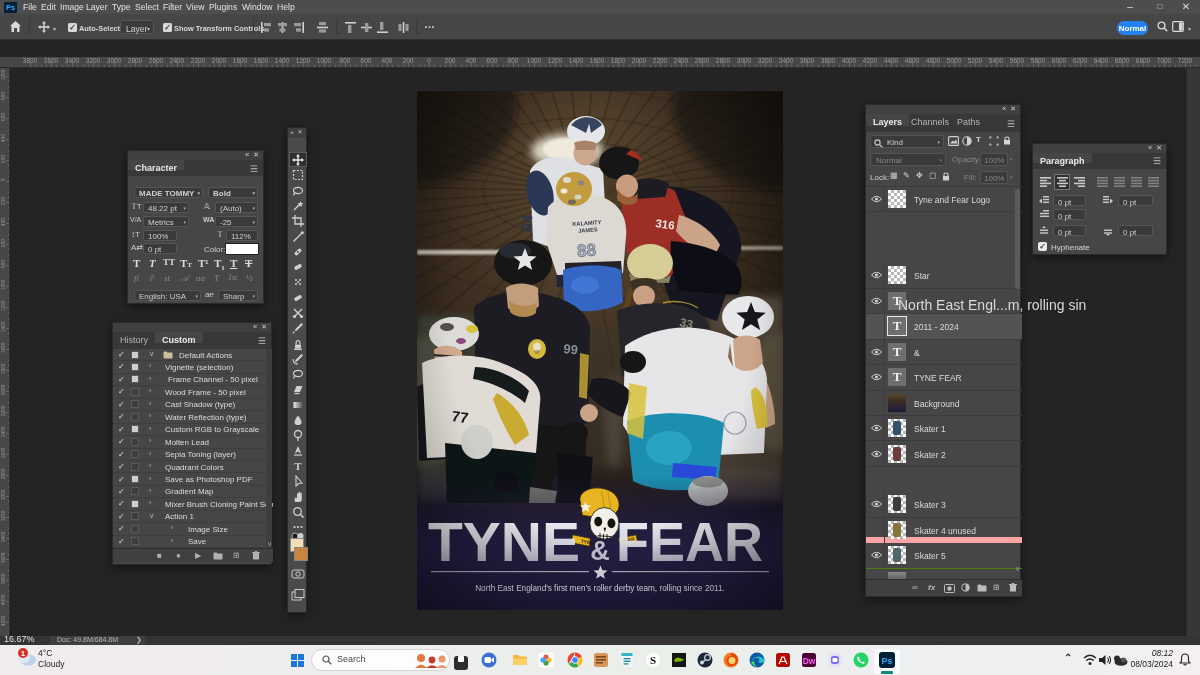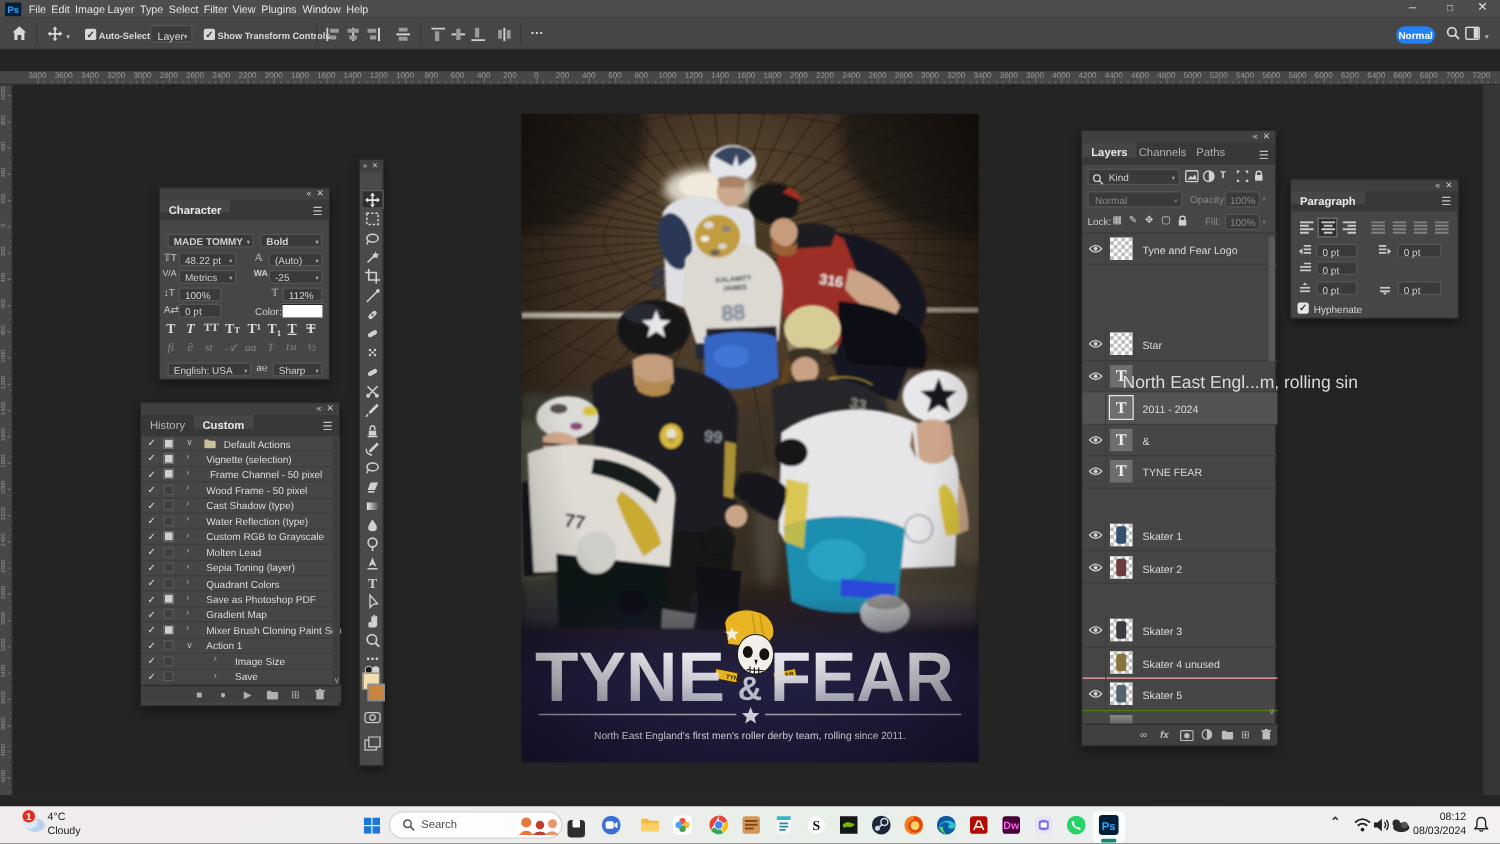--- a/index.html
+++ b/index.html
@@ -1275,6 +1275,11 @@
           <div style="position:absolute;left:22px;top:3px;width:18px;height:18px;background:#6e6e6e;color:#f0f0f0;font-family:'Liberation Serif',serif;font-weight:bold;font-size:13px;text-align:center;line-height:18px;">T</div>
           <span style="position:absolute;left:48px;top:8px;color:#dadada;font-size:8.5px;white-space:nowrap;">TYNE  FEAR</span>
         </div>
+        <div style="position:absolute;left:0;top:203.6px;width:156px;height:25.45px;border-bottom:1px solid #3c3c3c;">
+          <div style="position:absolute;left:18px;top:0;width:1px;height:25px;background:#3c3c3c;"></div>
+          <div style="position:absolute;left:22px;top:3px;width:18px;height:18px;background:linear-gradient(180deg,#5a4630 0%,#3a2e20 40%,#2a2535 75%,#1d1837 100%);"></div>
+          <span style="position:absolute;left:48px;top:8px;color:#dadada;font-size:8.5px;white-space:nowrap;">Background</span>
+        </div>
         <div style="position:absolute;left:0;top:229.04999999999998px;width:156px;height:25.45px;border-bottom:1px solid #3c3c3c;">
           <div style="position:absolute;left:5px;top:8px;">
             <svg width="11" height="8" viewBox="0 0 11 8">

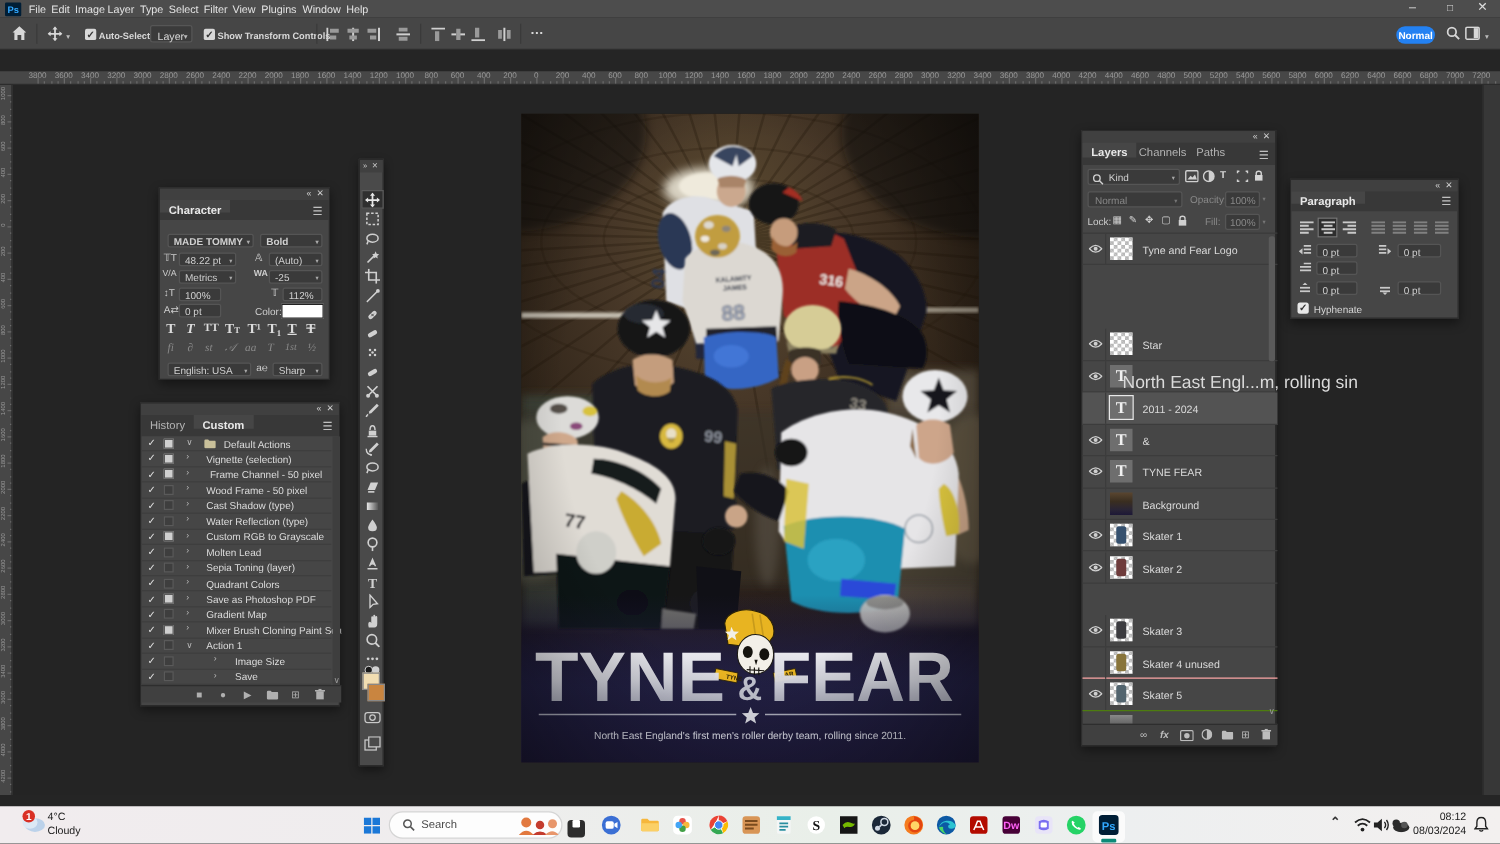--- a/index.html
+++ b/index.html
@@ -1319,7 +1319,7 @@
           </div>
           <span style="position:absolute;left:48px;top:8px;color:#dadada;font-size:8.5px;white-space:nowrap;">Skater 3</span>
         </div>
-        <div style="position:absolute;left:0;top:330.84999999999997px;width:156px;height:25.45px;border-bottom:1px solid #fca5a5;">
+        <div style="position:absolute;left:0;top:330.84999999999997px;width:156px;height:25.45px;border-bottom:6px solid #fca5a5;">
           <div style="position:absolute;left:18px;top:0;width:1px;height:25px;background:#3c3c3c;"></div>
           <div style="position:absolute;left:22px;top:3px;width:18px;height:18px;background-image:linear-gradient(45deg,#b8b8b8 25%,transparent 25%,transparent 75%,#b8b8b8 75%),linear-gradient(45deg,#b8b8b8 25%,#fff 25%,#fff 75%,#b8b8b8 75%);background-size:6px 6px;background-position:0 0,3px 3px;">
             <div style="position:absolute;left:5px;top:2px;width:8px;height:14px;background:#88743a;border-radius:2px;"></div>

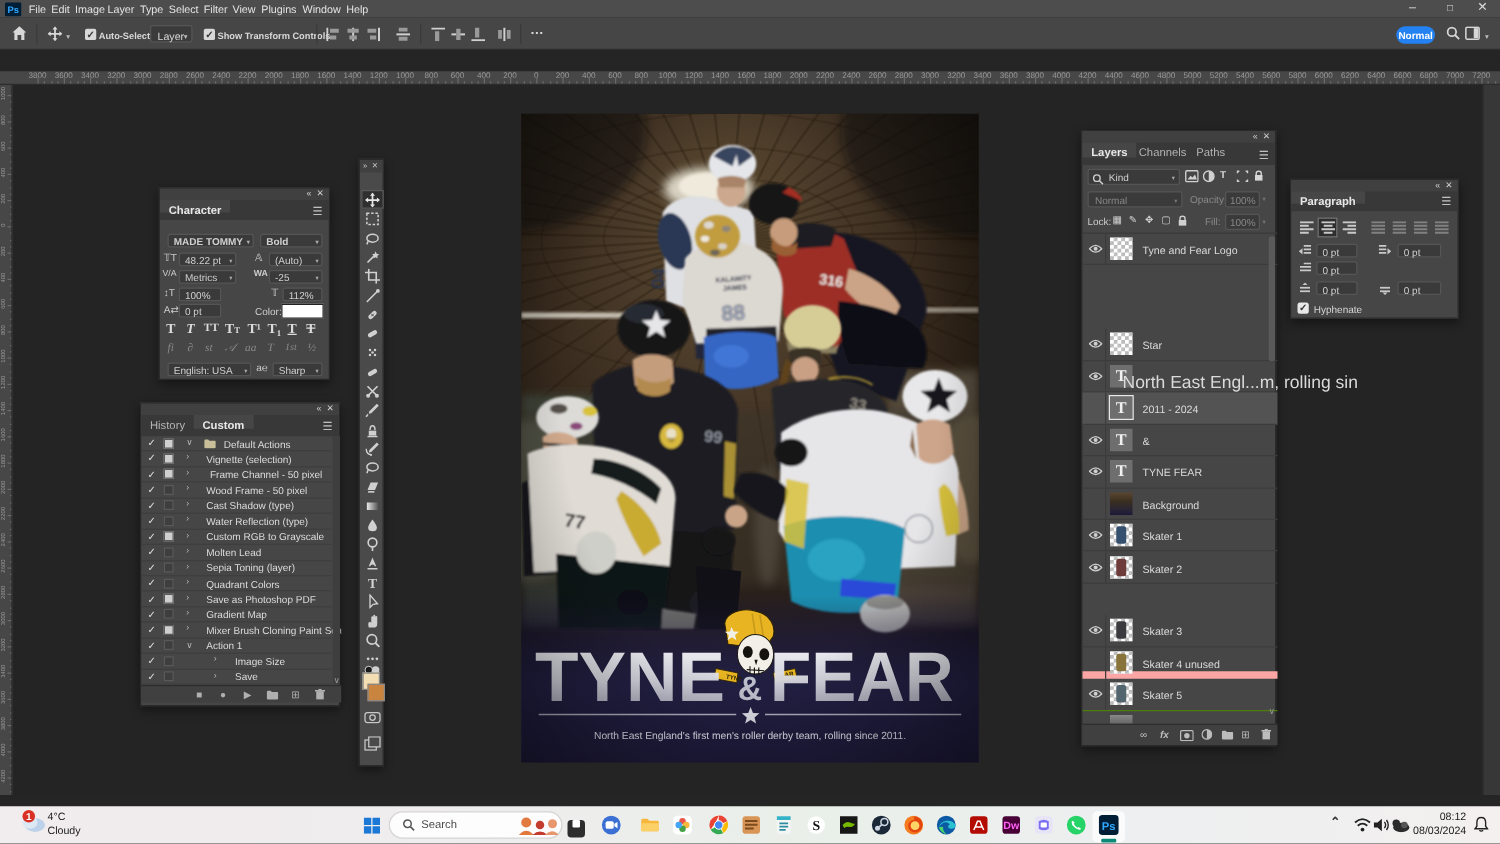--- a/index.html
+++ b/index.html
@@ -1471,6 +1471,12 @@
     <span style="position:absolute;left:18px;top:99px;font-size:8px;color:#d5d5d5;">Hyphenate</span>
   </div>
 
+  <div class="abs" id="statusrow">
+    <div id="statusleft" style="left:50px;width:95px;"></div>
+    <span class="abs" style="left:4px;top:-2px;font-size:9px;color:#e0e0e0;">16.67%</span>
+    <span class="abs" style="left:57px;top:0px;font-size:7px;color:#b8b8b8;">Doc: 49.8M/684.8M</span>
+    <span class="abs" style="left:136px;top:0px;font-size:7px;color:#b8b8b8;">❯</span>
+  </div>
 
   <div class="abs" id="taskbar">
     <svg class="abs" style="left:16px;top:3px;" width="22" height="18" viewBox="0 0 22 18">

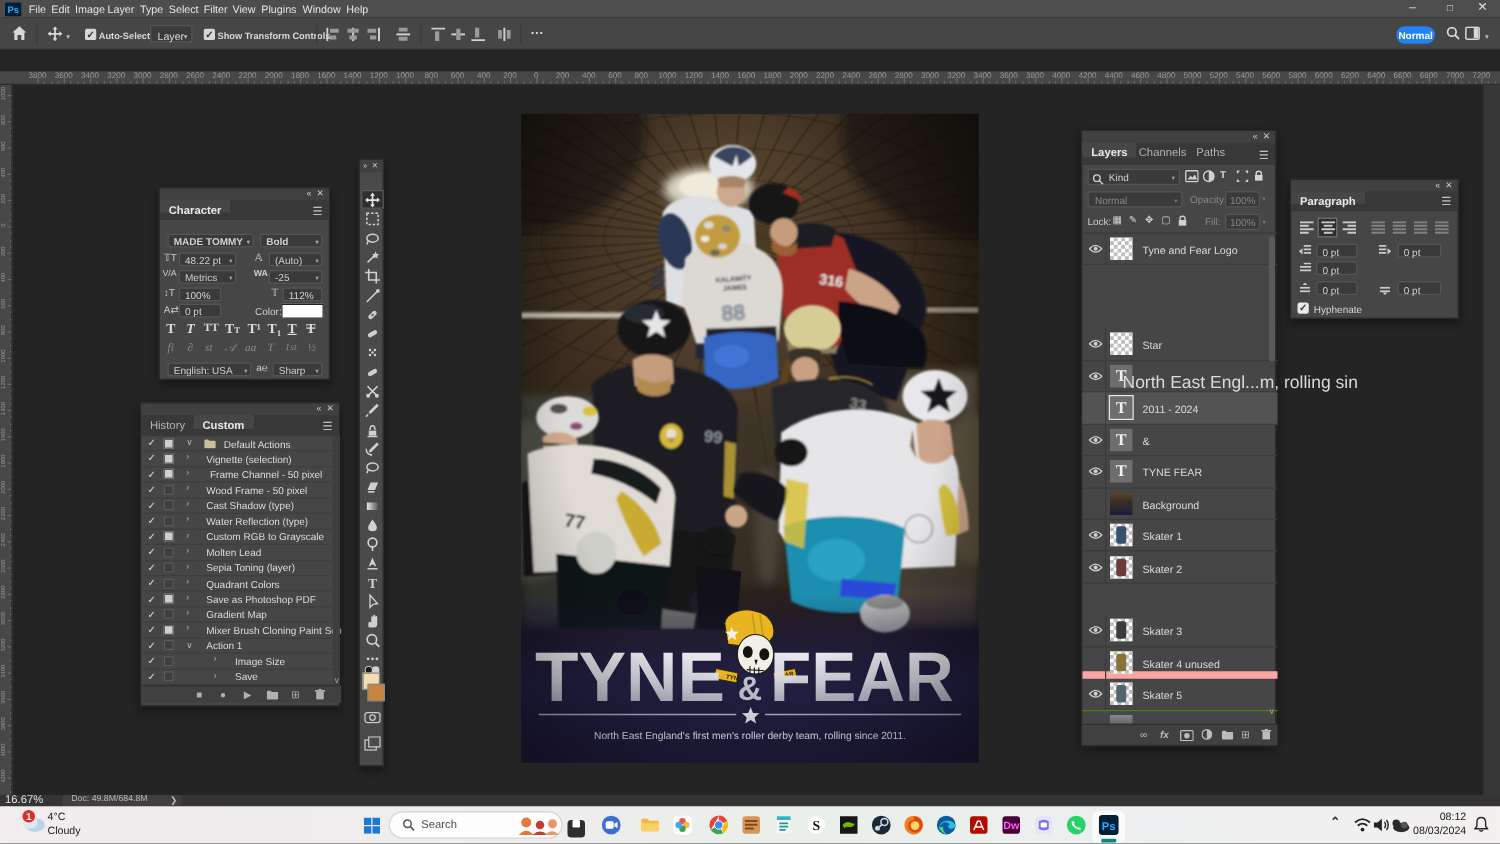--- a/index.html
+++ b/index.html
@@ -1645,7 +1645,7 @@
         <circle cx="4" cy="4.5" r="3" fill="#2b2b2b"></circle>
         <circle cx="10.5" cy="6" r="2.6" fill="#555"></circle>
       </svg>
-    <span class="abs" style="left:1133px;top:3px;width:40px;text-align:right;font-size:8.5px;color:#1a1a1a;">08:12</span>
+    <span class="abs" style="left:1133px;top:3px;width:40px;text-align:right;font-size:8.5px;color:#1a1a1a;font-style:italic;">08:12</span>
     <span class="abs" style="left:1123px;top:14px;width:50px;text-align:right;font-size:8.5px;color:#1a1a1a;">08/03/2024</span>
     <svg class="abs" style="left:1179px;top:8px;" width="12" height="13" viewBox="0 0 12 13">
         <path d="M6 1 Q9.5 1 9.5 5 L9.5 8 L11 10 L1 10 L2.5 8 L2.5 5 Q2.5 1 6 1 Z" fill="none" stroke="#222" stroke-width="1.1"></path>

